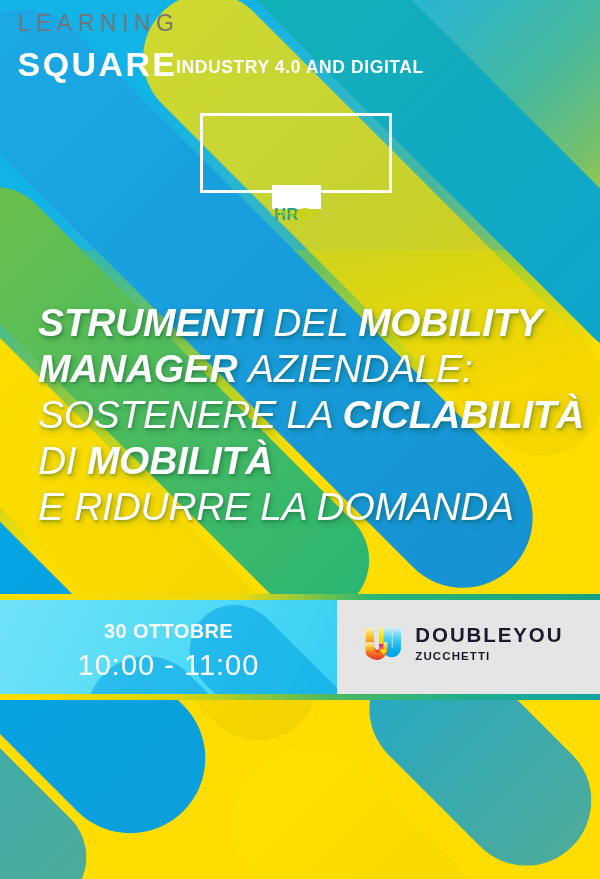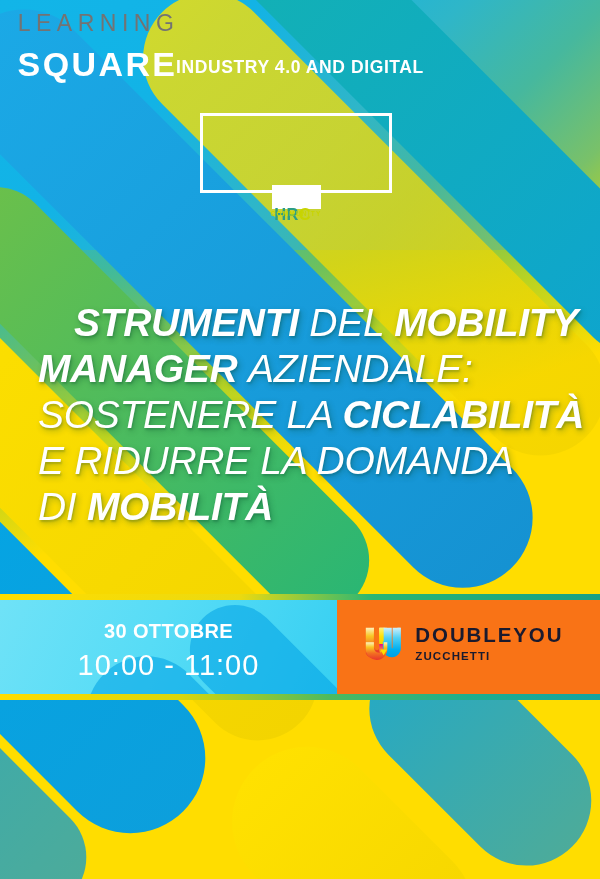--- a/index.html
+++ b/index.html
@@ -276,7 +276,7 @@
   <div class="hrc-community">COMMUNITY</div>
 
   <div class="headline">
-    <span class="ln"><span class="" style="font-weight: bold; margin-left: 36px;">STRUMENTI </span><span class="reg">DEL </span><span class="" style="font-weight: bold;">MOBILITY</span></span>
+    <span class="ln"><span class="" style="font-weight: bold;">STRUMENTI </span><span class="reg">DEL </span><span class="" style="font-weight: bold;">MOBILITY</span></span>
     <span class="ln"><span class="" style="font-weight: bold;">MANAGER </span><span class="reg">AZIENDALE:</span></span>
     <span class="ln"><span class="reg">SOSTENERE LA </span><span class="" style="font-weight: bold;">CICLABILITÀ</span></span>
     <span class="ln"><span class="reg">E RIDURRE LA DOMANDA</span></span>

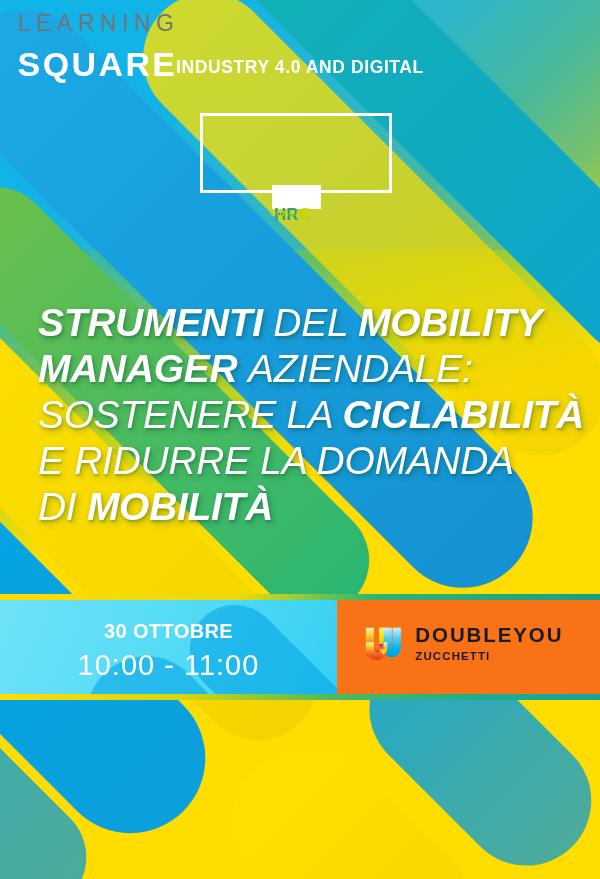--- a/index.html
+++ b/index.html
@@ -279,8 +279,8 @@
     <span class="ln"><span class="" style="font-weight: bold;">STRUMENTI </span><span class="reg">DEL </span><span class="" style="font-weight: bold;">MOBILITY</span></span>
     <span class="ln"><span class="" style="font-weight: bold;">MANAGER </span><span class="reg">AZIENDALE:</span></span>
     <span class="ln"><span class="reg">SOSTENERE LA </span><span class="" style="font-weight: bold;">CICLABILITÀ</span></span>
+    <span class="ln"><span class="reg">DI </span><span class="" style="font-weight: bold;">MOBILITÀ</span></span>
     <span class="ln"><span class="reg">E RIDURRE LA DOMANDA</span></span>
-    <span class="ln"><span class="reg">DI </span><span class="" style="font-weight: bold;">MOBILITÀ</span></span>
   </div>
 
   <div class="sep-top"></div>

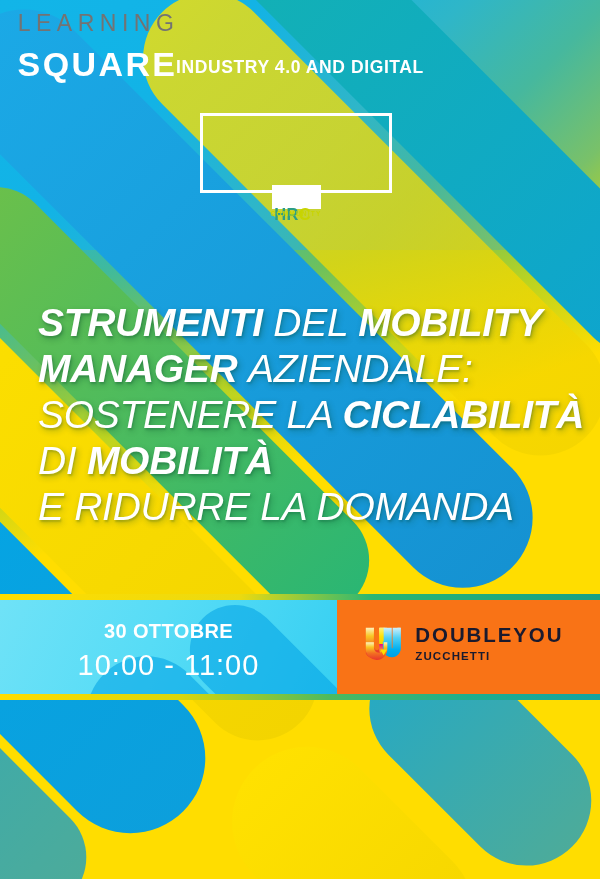--- a/index.html
+++ b/index.html
@@ -199,7 +199,7 @@
   .infobar-right{
     position:absolute;
     left:337px; top:0; width:263px; height:94px;
-    background:#f97316;
+    background:#e5e5e5;
   }
   .dy-lockup{
     position:absolute;

